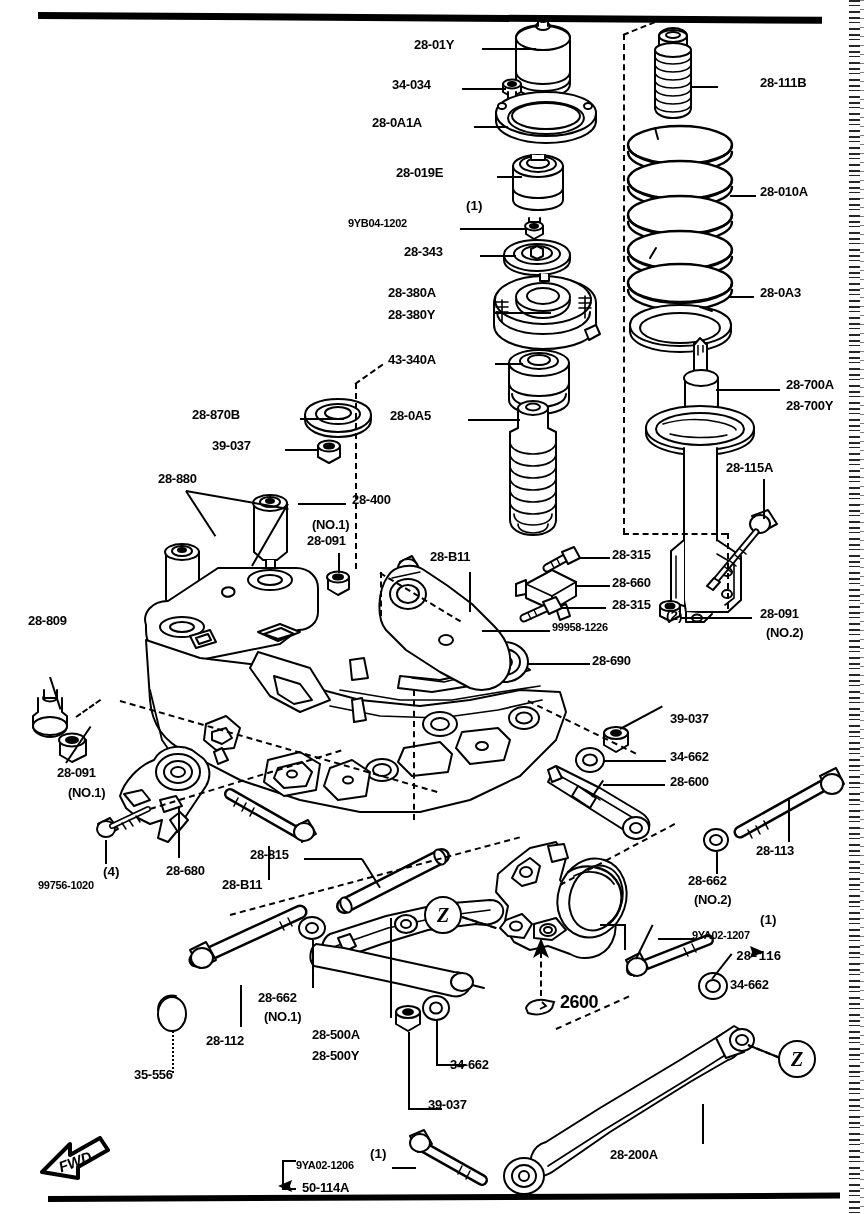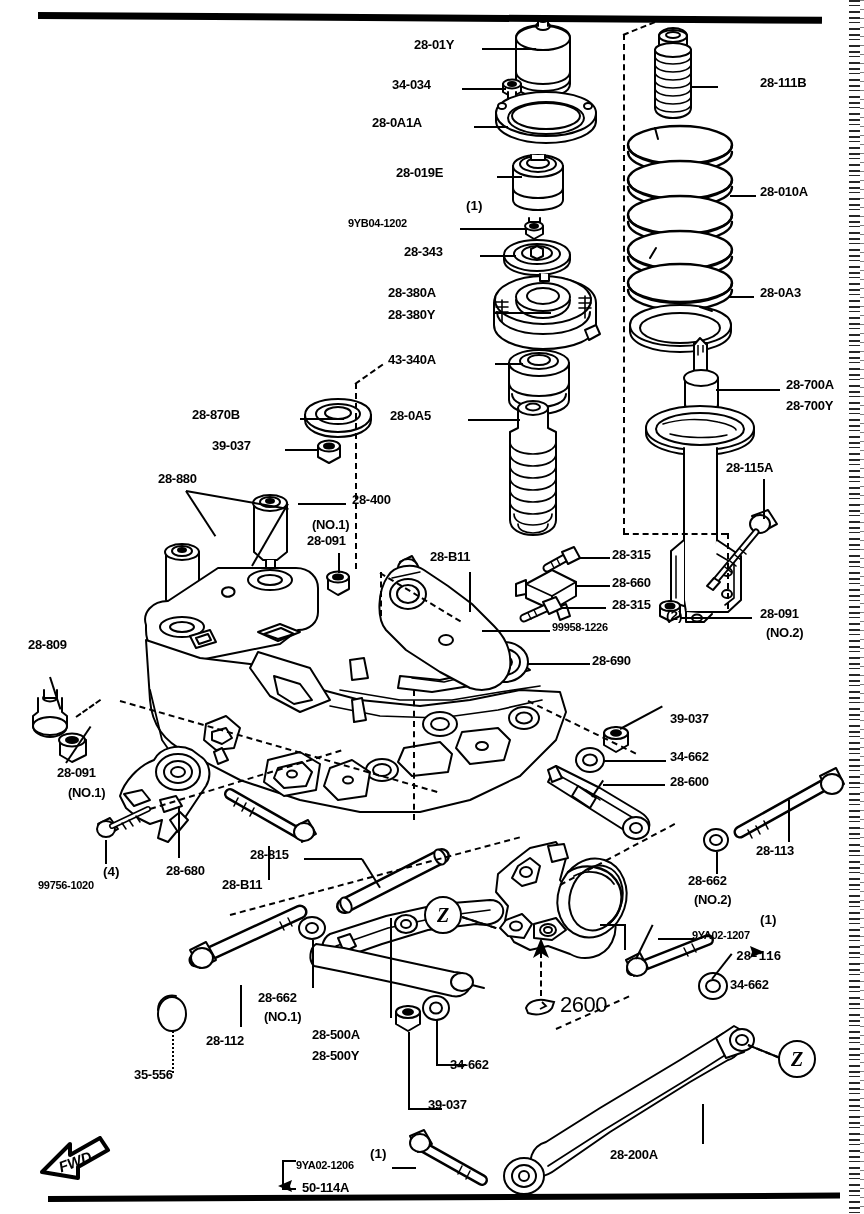--- a/index.html
+++ b/index.html
@@ -714,7 +714,7 @@
   <div class="lbl sz16" style="left:352px;top:493px;">28-400</div>
   <div class="lbl sz13" style="left:312px;top:518px;">(NO.1)</div>
   <div class="lbl sz16" style="left:307px;top:534px;">28-091</div>
-  <div class="lbl sz16" style="left:28px;top:614px;margin-top:24px;">28-809</div>
+  <div class="lbl sz16" style="left:28px;top:614px;">28-809</div>
   <div class="lbl sz16" style="left:57px;top:766px;">28-091</div>
   <div class="lbl sz13" style="left:68px;top:786px;">(NO.1)</div>
   <div class="qty" style="left:103px;top:864px;">(4)</div>

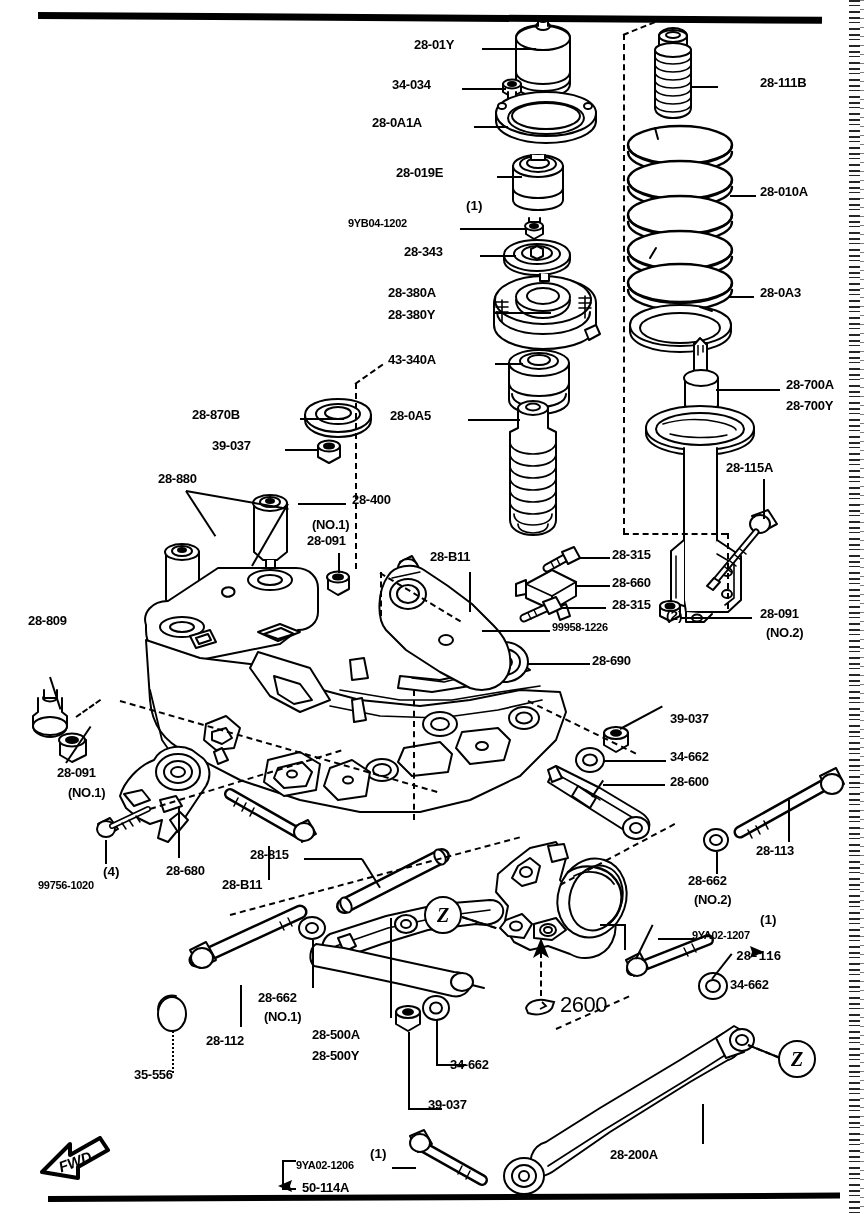--- a/index.html
+++ b/index.html
@@ -88,7 +88,7 @@
   
   #hand2600{position:absolute;left:524px;top:996px;}
   #hand2600 .num{
-    position:absolute;left:36px;top:-4px;font-size:22px;font-weight:normal;
+    position:absolute;left:36px;top:-4px;font-size:18px;font-weight:bold;
     letter-spacing:-0.5px;
   }
   .bracket{position:absolute;border:2px solid #000;}

